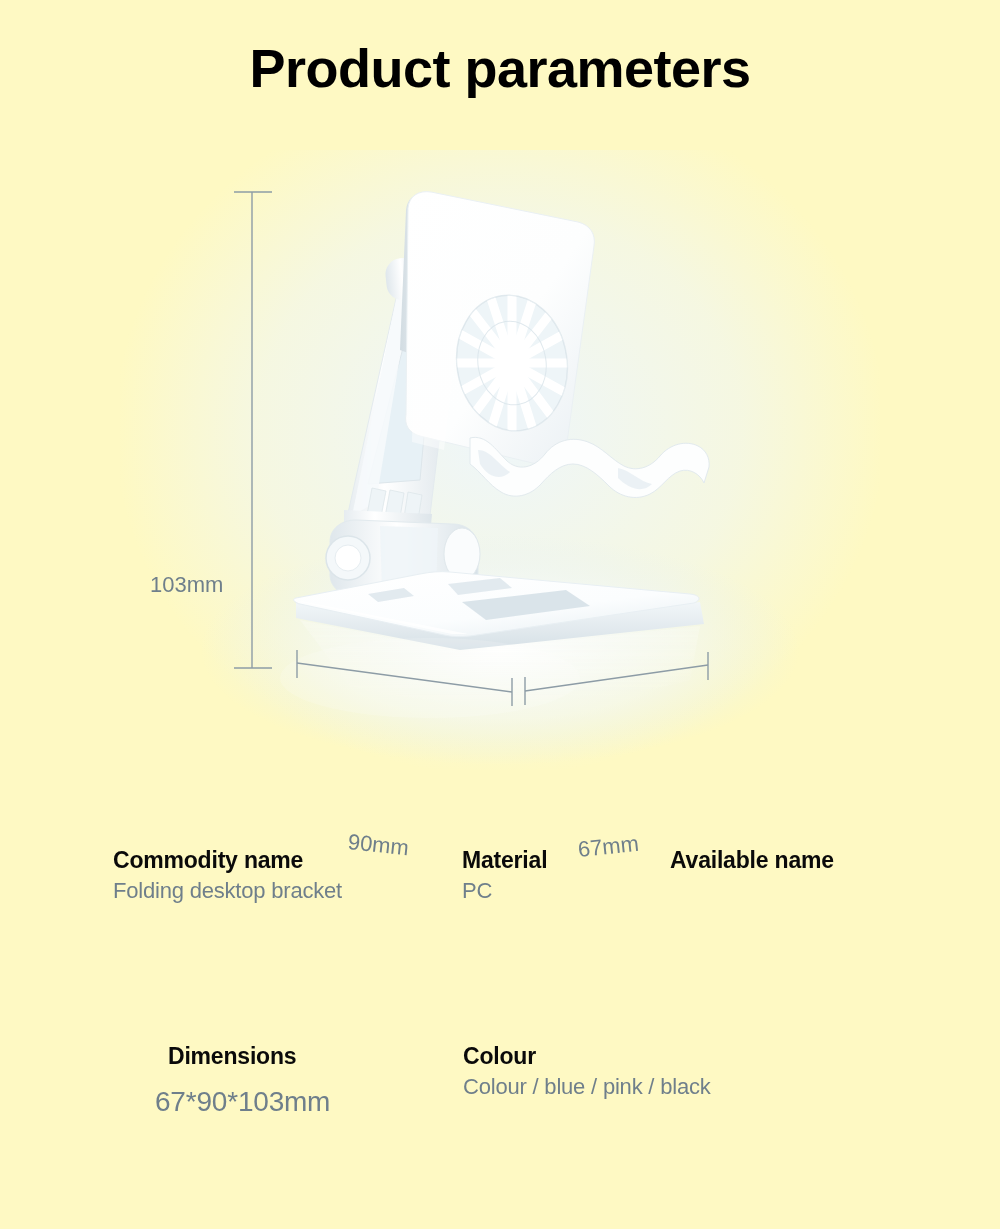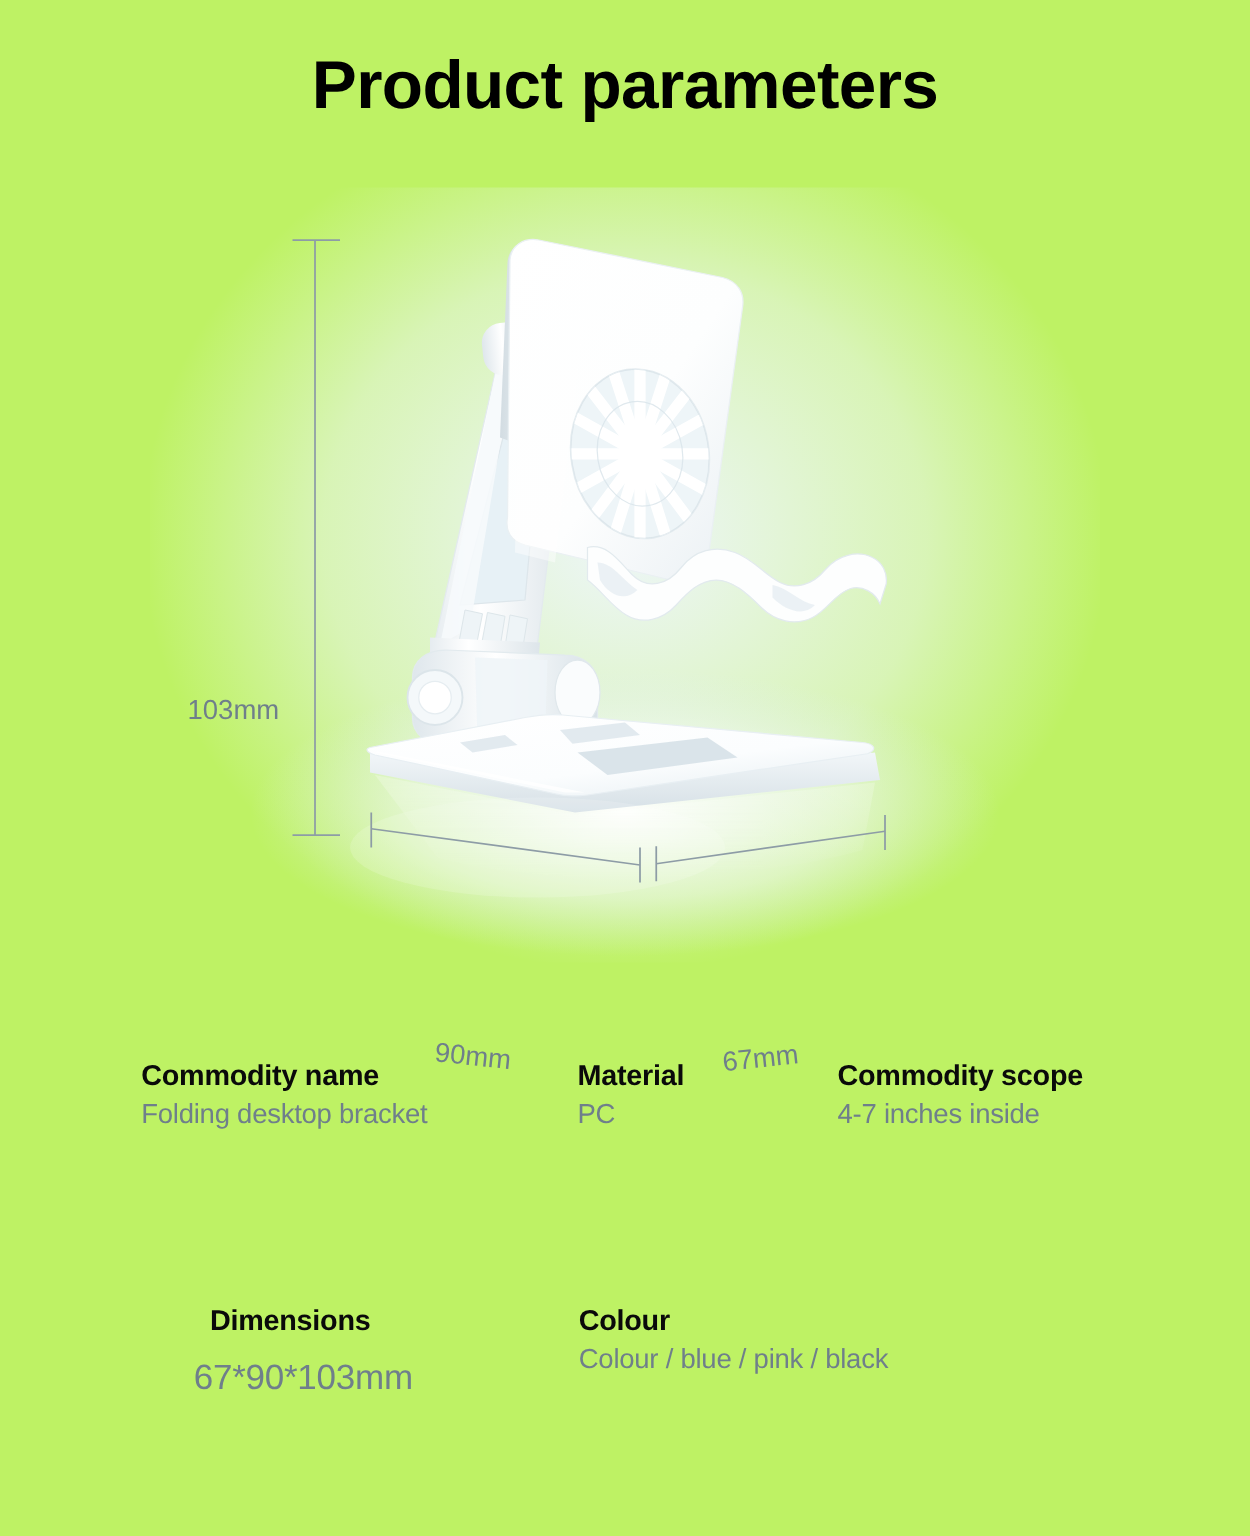--- a/index.html
+++ b/index.html
@@ -22,7 +22,7 @@
     position: relative;
     width: 1000px;
     height: 1229px;
-    background: #bef264;
+    background: #fef9c3;
   }
   
   .page::before {

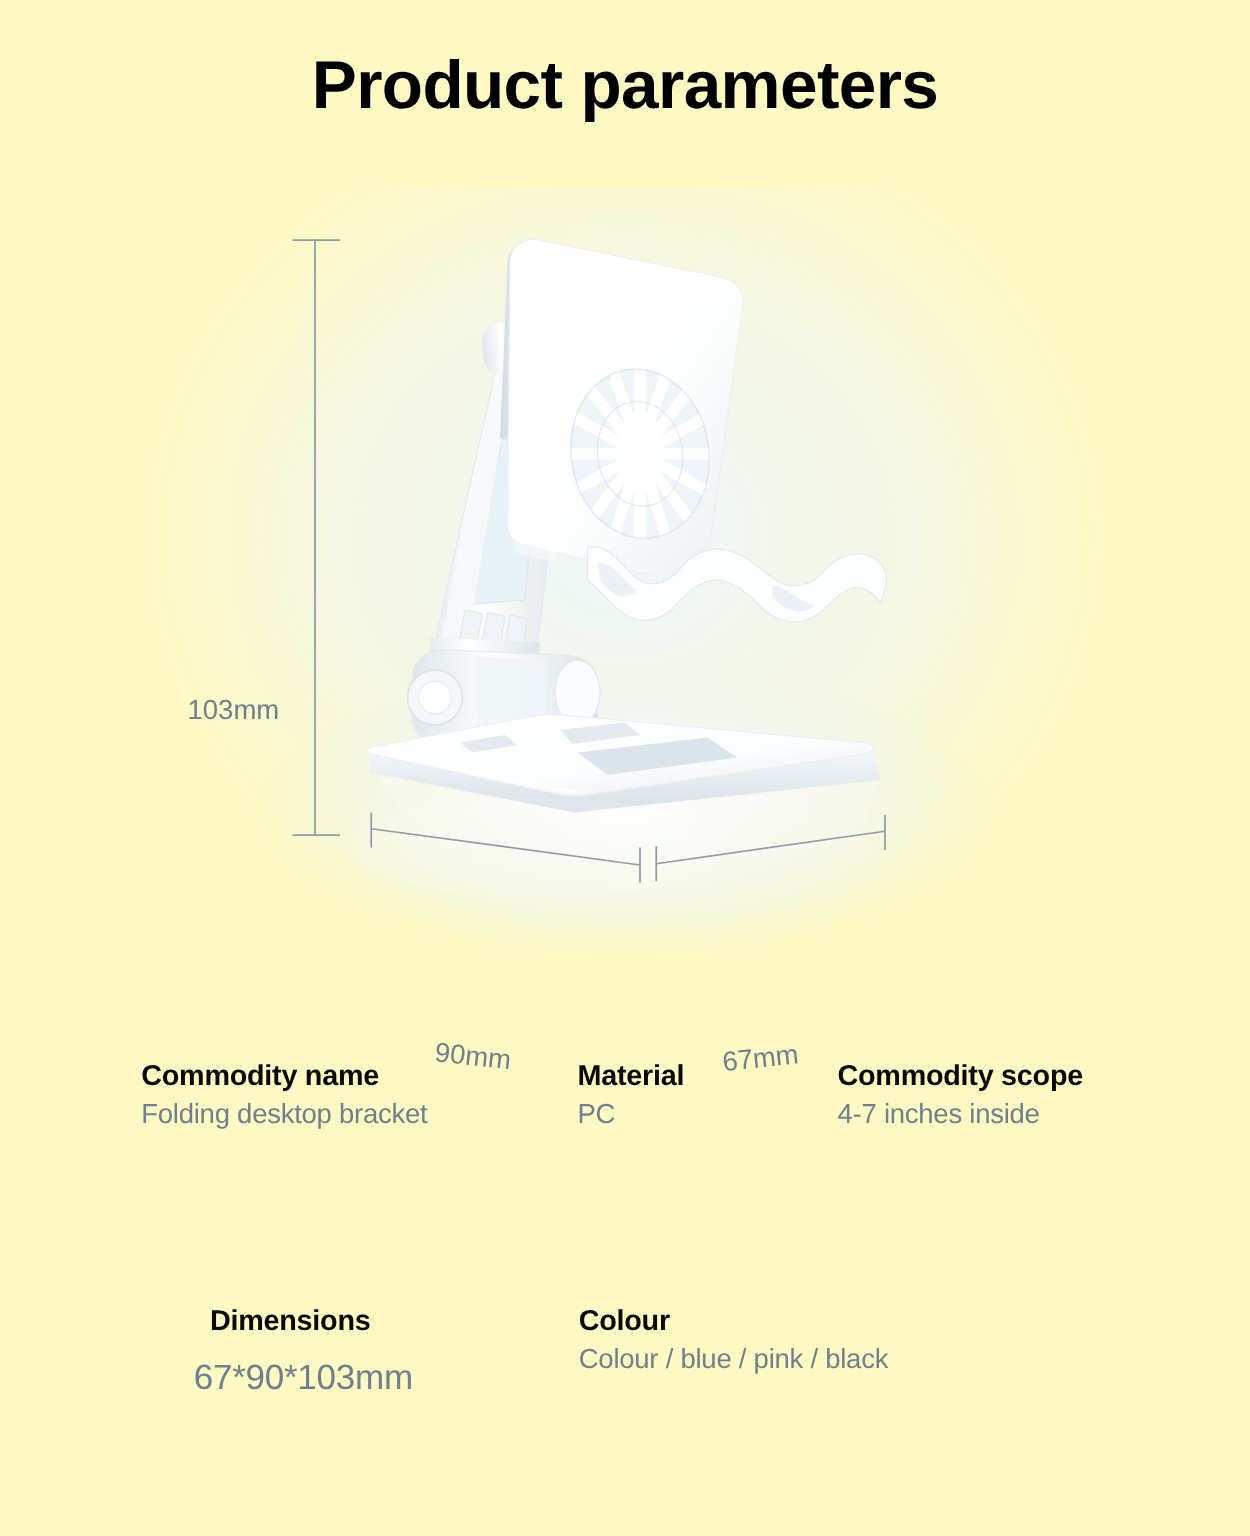--- a/index.html
+++ b/index.html
@@ -74,7 +74,7 @@
   }
   .dim-height {
     left: 150px;
-    top: 405px;
+    top: 422px;
   }
   .dim-width {
     left: 348px;

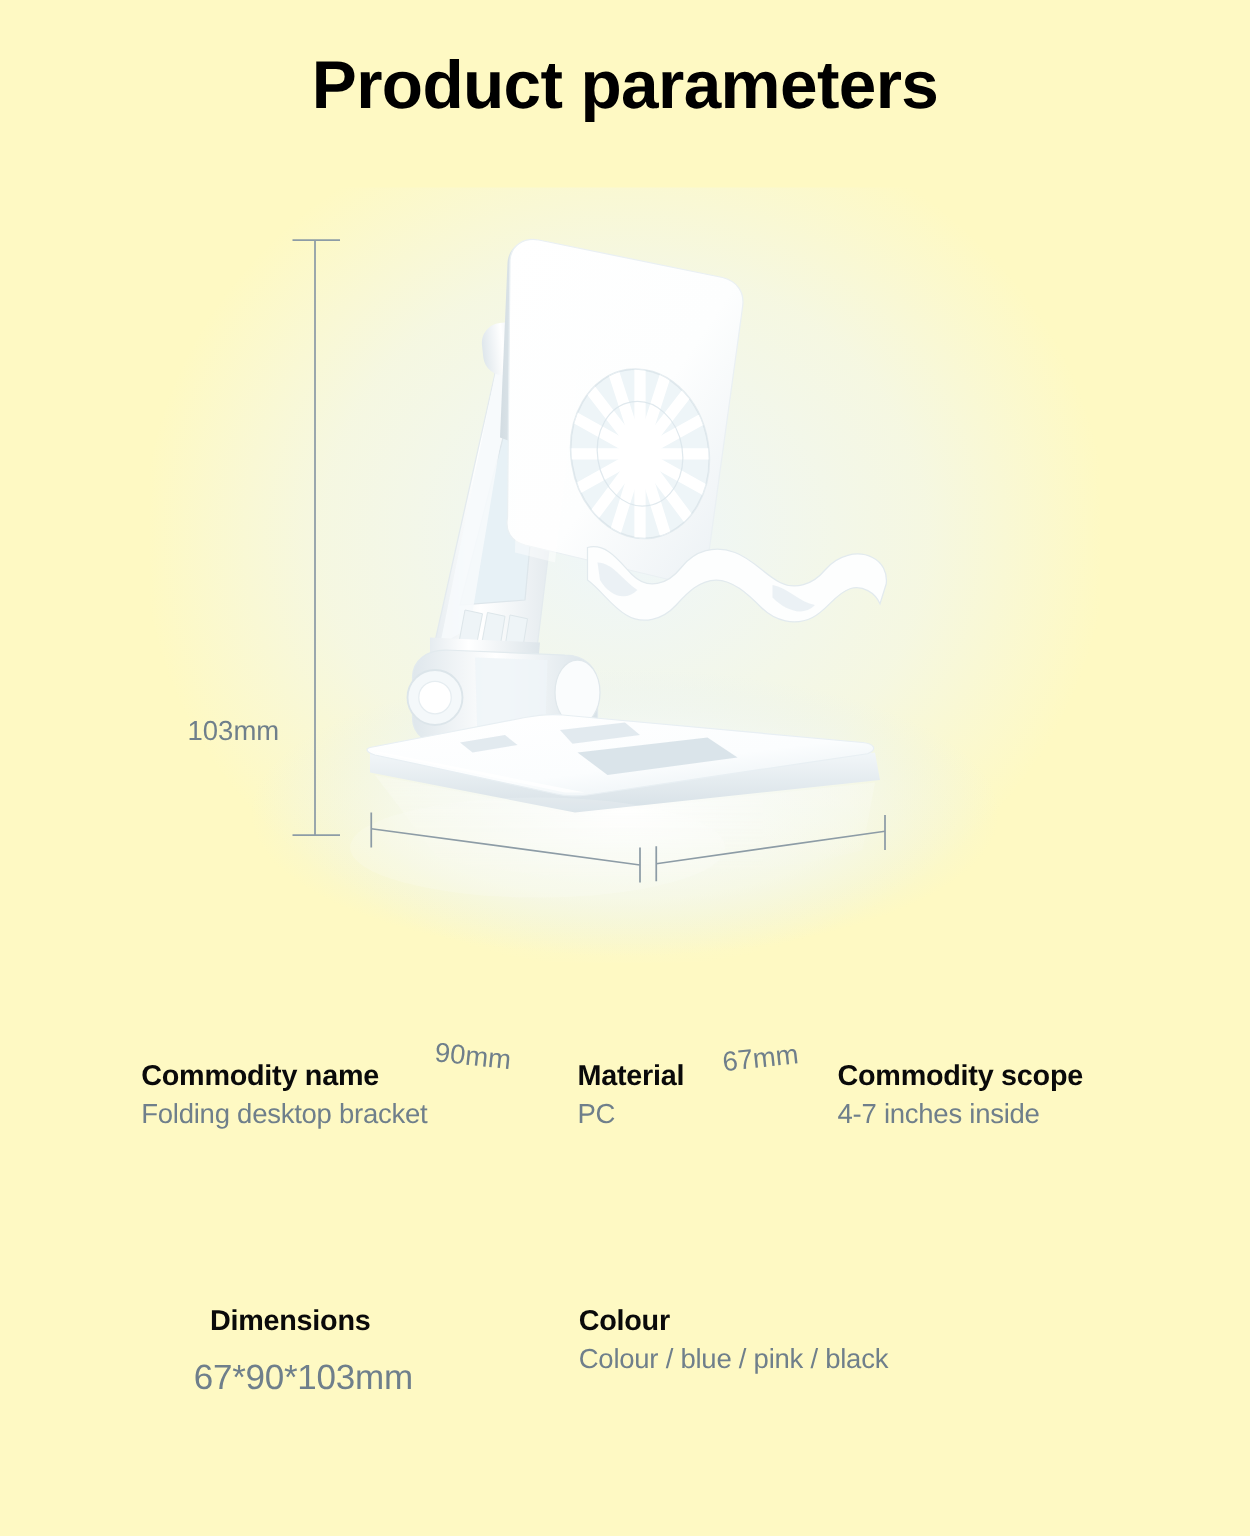--- a/index.html
+++ b/index.html
@@ -359,7 +359,7 @@
       </div>
 
       <div class="spec-cell cell-scope">
-        <div class="spec-label">Commodity scope</div>
+        <div class="spec-label">Available name</div>
         <div class="spec-value">4-7 inches inside</div>
       </div>
     </div>

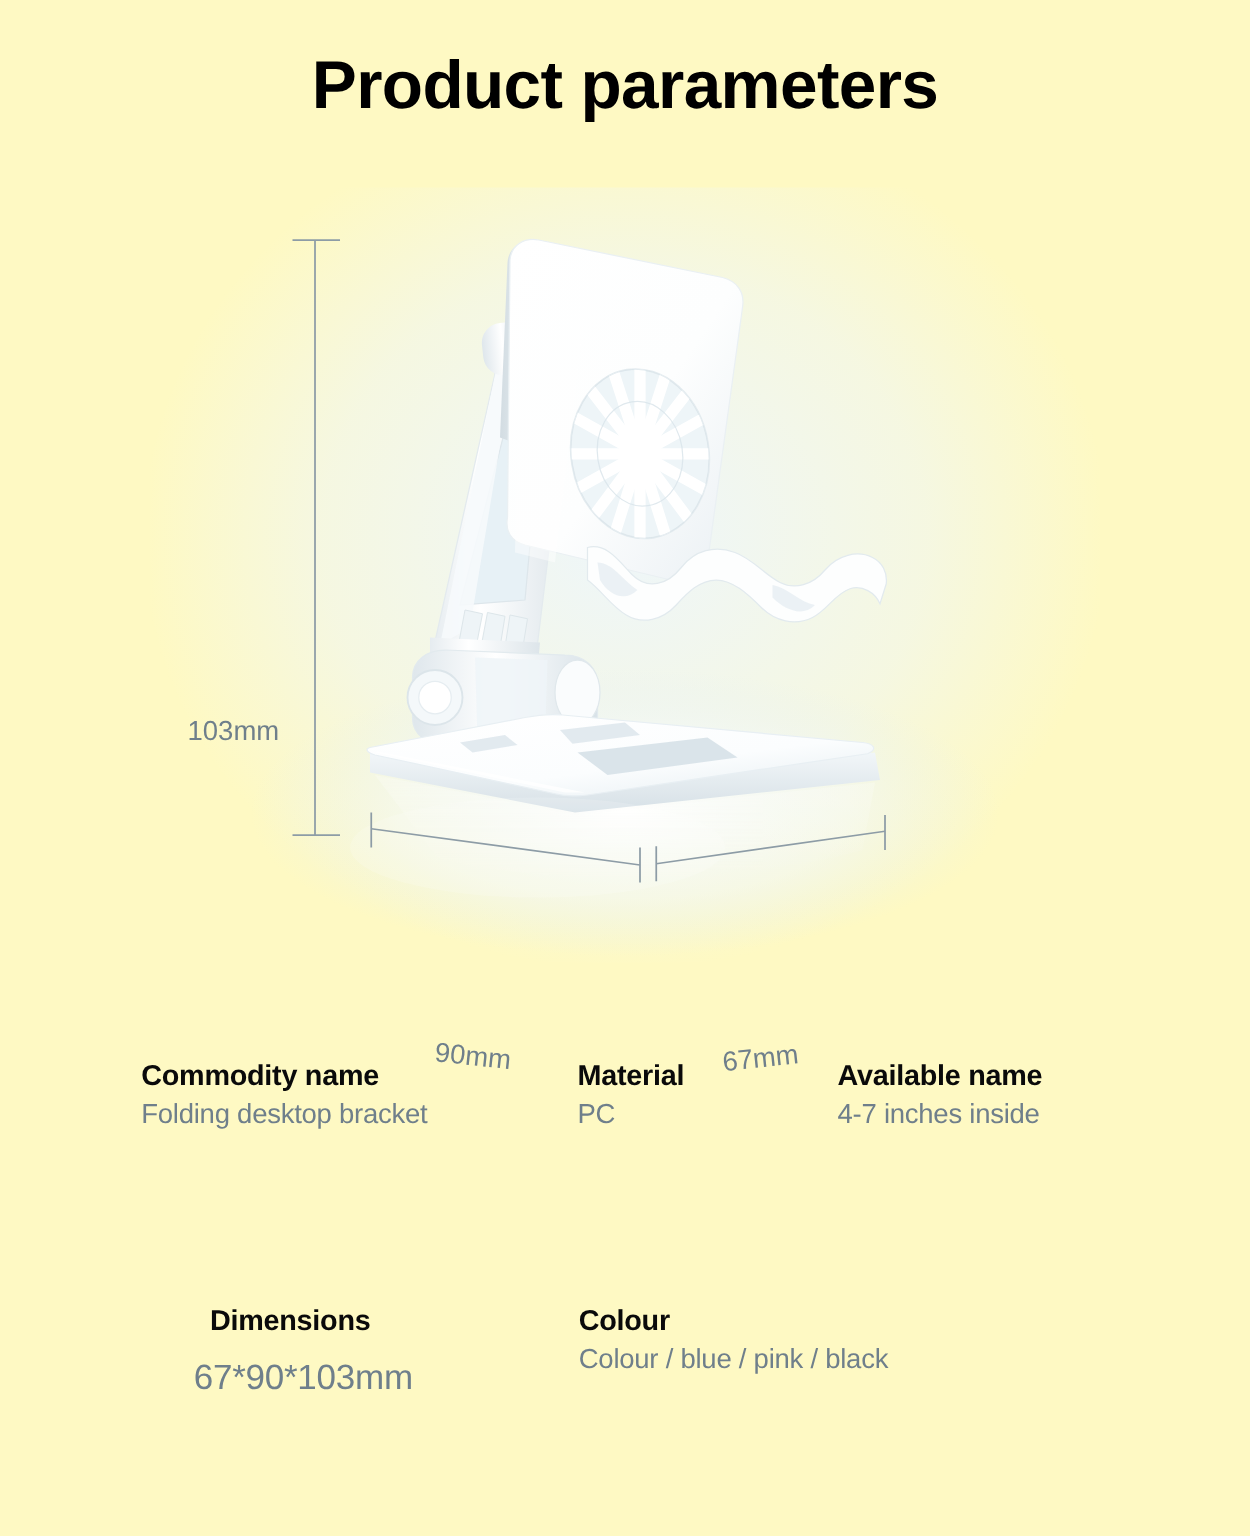--- a/index.html
+++ b/index.html
@@ -360,7 +360,6 @@
 
       <div class="spec-cell cell-scope">
         <div class="spec-label">Available name</div>
-        <div class="spec-value">4-7 inches inside</div>
       </div>
     </div>
 

